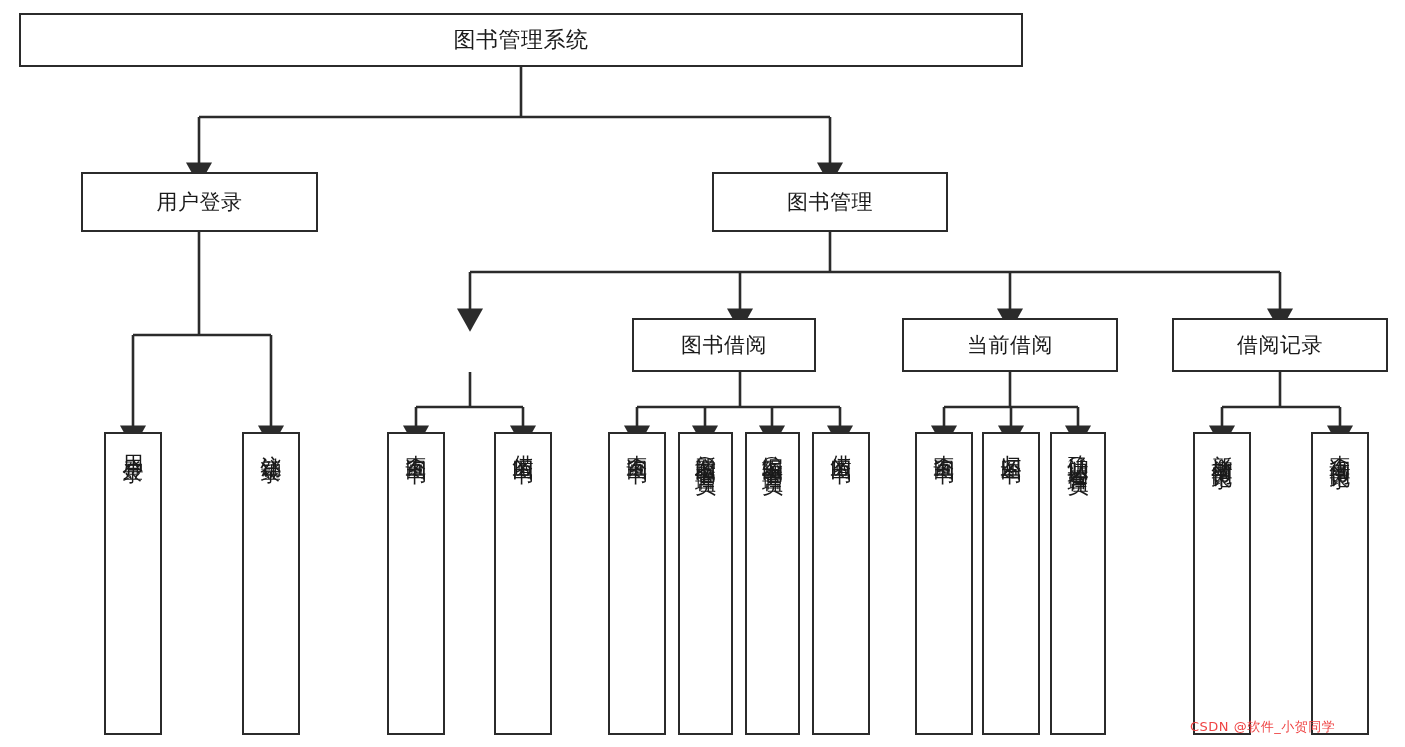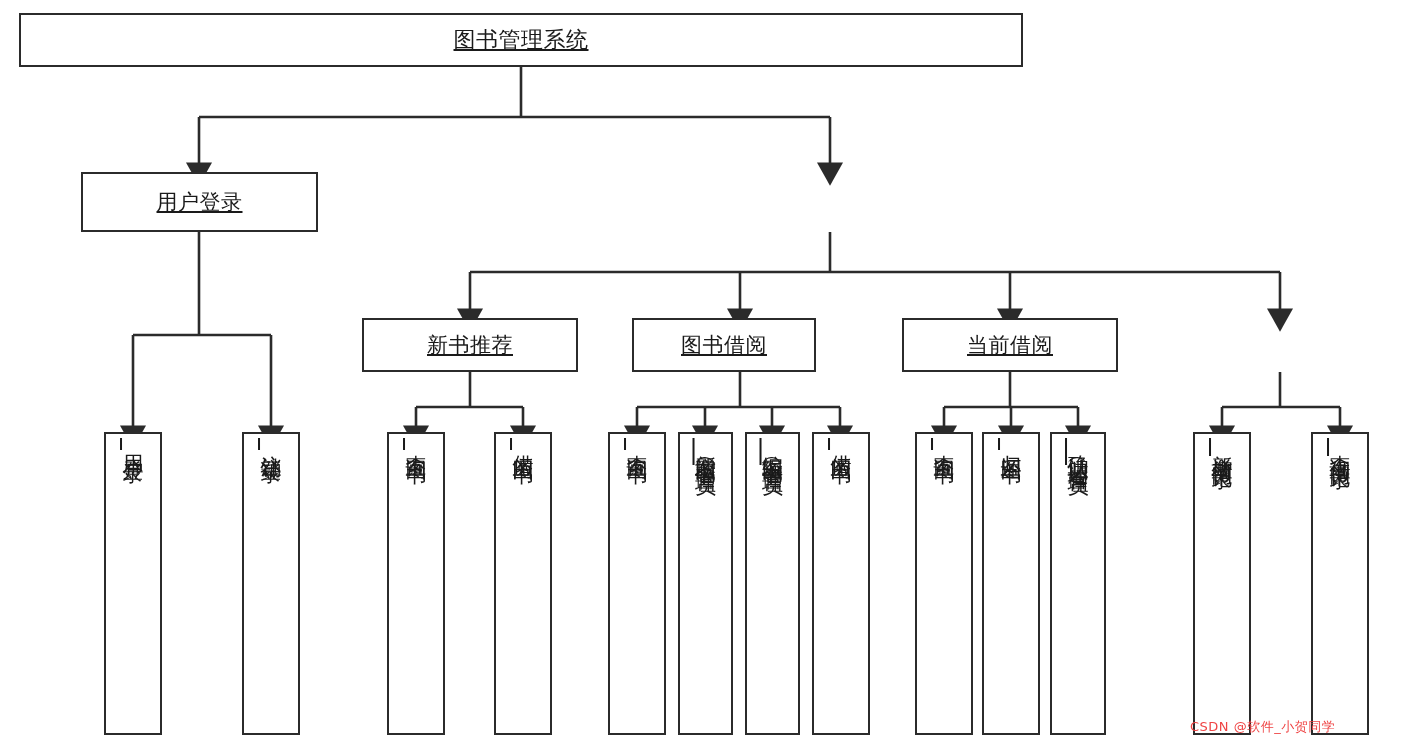--- a/index.html
+++ b/index.html
@@ -42,7 +42,6 @@
     text-align: center;
     line-height: 1.18;
     color: #1a1a1a;
-    text-decoration: underline;
   }
   
   .node.h .node-label {

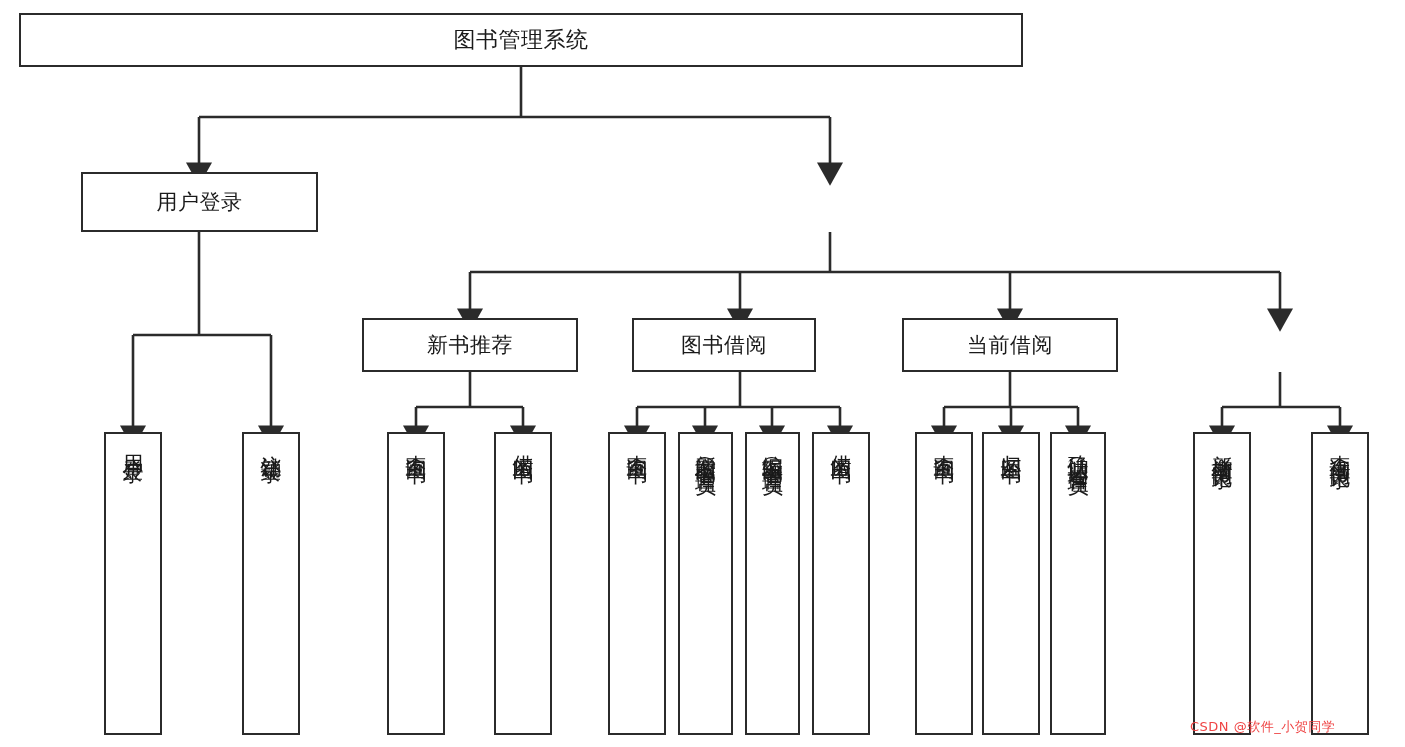--- a/index.html
+++ b/index.html
@@ -139,6 +139,9 @@
   <div class="node h" style="left:81px; top:172px; width:237px; height:60px;">
     <span class="node-label">用户登录</span>
   </div>
+  <div class="node h" style="left:712px; top:172px; width:236px; height:60px;">
+    <span class="node-label">图书管理</span>
+  </div>
 
   <div class="node h" style="left:362px; top:318px; width:216px; height:54px;">
     <span class="node-label">新书推荐</span>

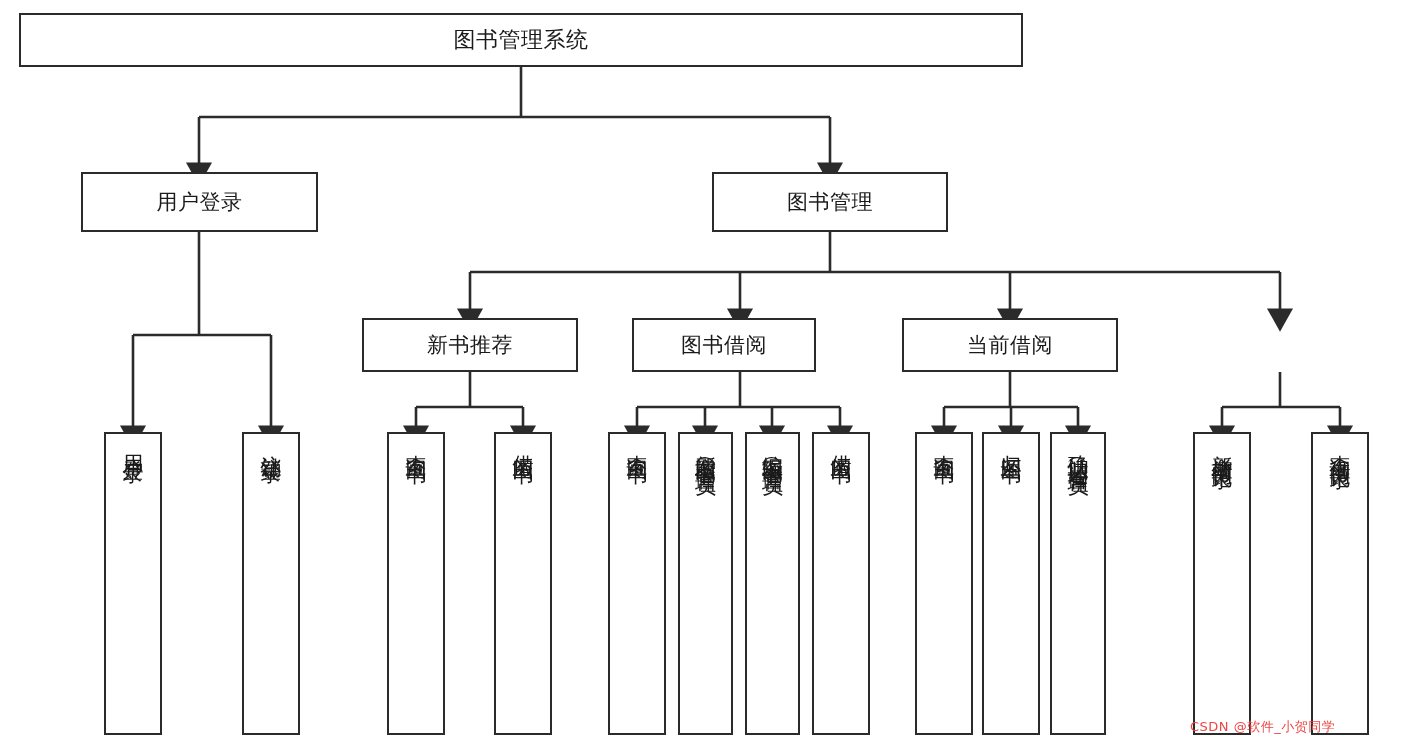--- a/index.html
+++ b/index.html
@@ -143,9 +143,6 @@
     <span class="node-label">图书管理</span>
   </div>
 
-  <div class="node h" style="left:362px; top:318px; width:216px; height:54px;">
-    <span class="node-label">新书推荐</span>
-  </div>
   <div class="node h" style="left:632px; top:318px; width:184px; height:54px;">
     <span class="node-label">图书借阅</span>
   </div>

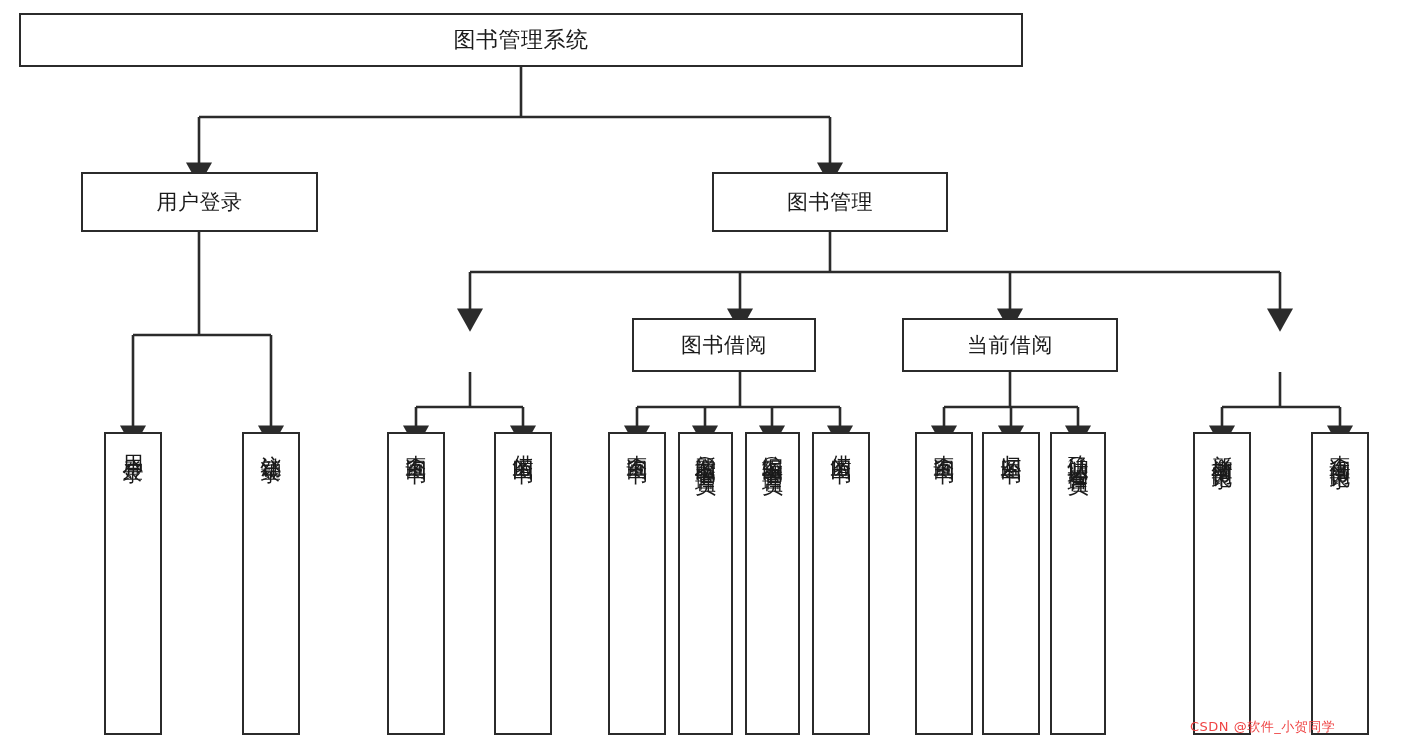--- a/index.html
+++ b/index.html
@@ -149,6 +149,9 @@
   <div class="node h" style="left:902px; top:318px; width:216px; height:54px;align-items:center;">
     <span class="node-label">当前借阅</span>
   </div>
+  <div class="node h" style="left:1172px; top:318px; width:216px; height:54px;">
+    <span class="node-label">借阅记录</span>
+  </div>
 
   <div class="node v" style="left:104px; top:432px; width:58px; height:303px;">
     <span class="node-label">用户登录</span>

